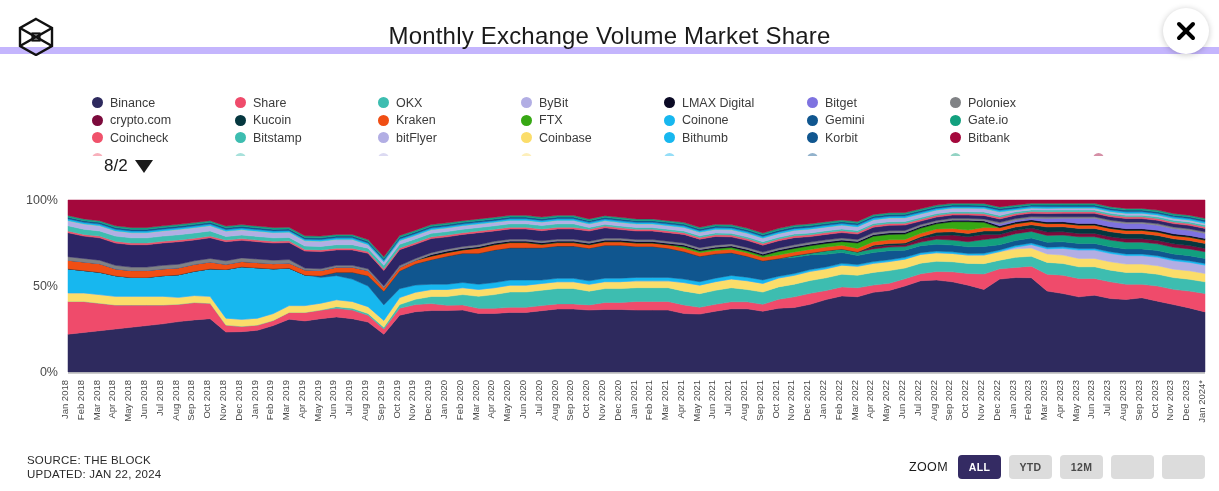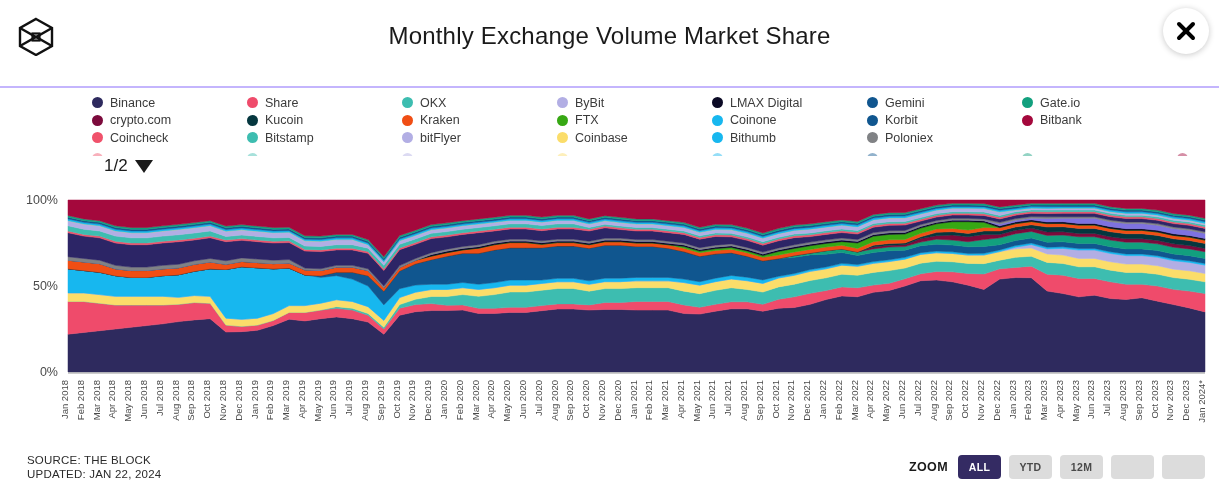--- a/index.html
+++ b/index.html
@@ -16,8 +16,8 @@
   
   #header {
     position:relative;
-    height:88px;
-    border-bottom:2px solid #c4b5fd;
+    height:54px;
+    border-bottom:7px solid #c4b5fd;
     background:#fff;
   }
   #logo {

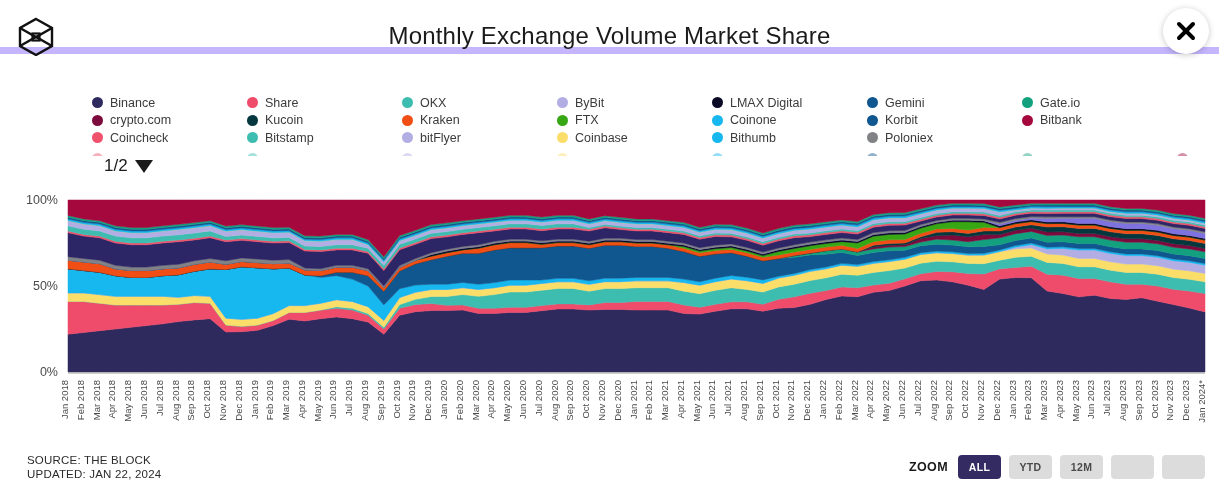--- a/index.html
+++ b/index.html
@@ -55,7 +55,7 @@
     display:grid;
     grid-template-columns:repeat(5, 264px);
     grid-auto-rows:17.5px;
-    column-gap:16px;
+    column-gap:4px;
   }
   .legend-item {
     display:flex;

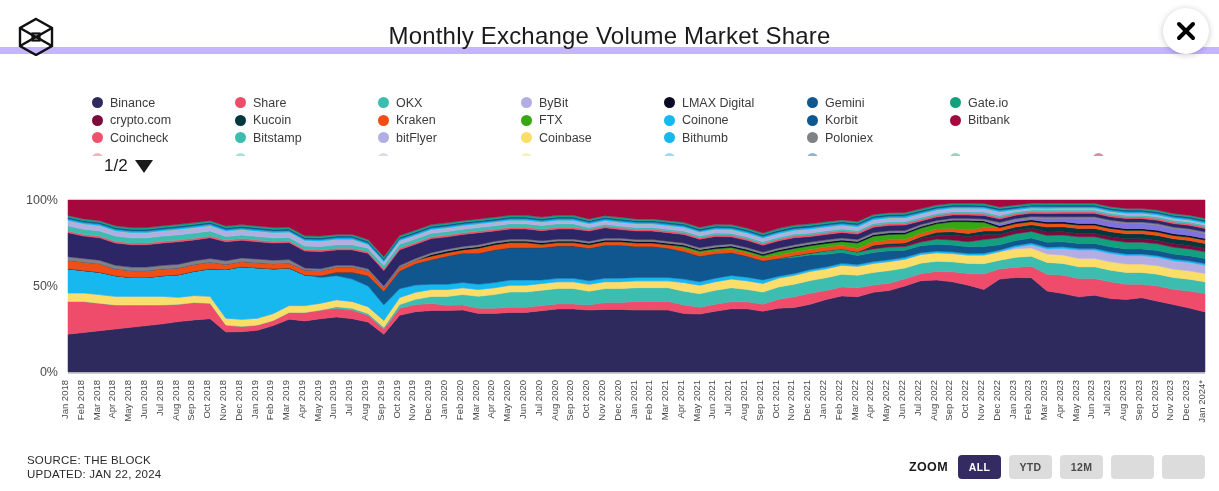--- a/index.html
+++ b/index.html
@@ -243,6 +243,10 @@
       <div class="legend-item">
         <span class="legend-dot" style="background: rgb(23, 183, 239);"></span>
         <span class="legend-label">Bithumb</span>
+      </div>
+      <div class="legend-item">
+        <span class="legend-dot" style="background: rgb(126, 114, 224);"></span>
+        <span class="legend-label">Bitget</span>
       </div>
       <div class="legend-item">
         <span class="legend-dot" style="background: rgb(16, 86, 143);"></span>

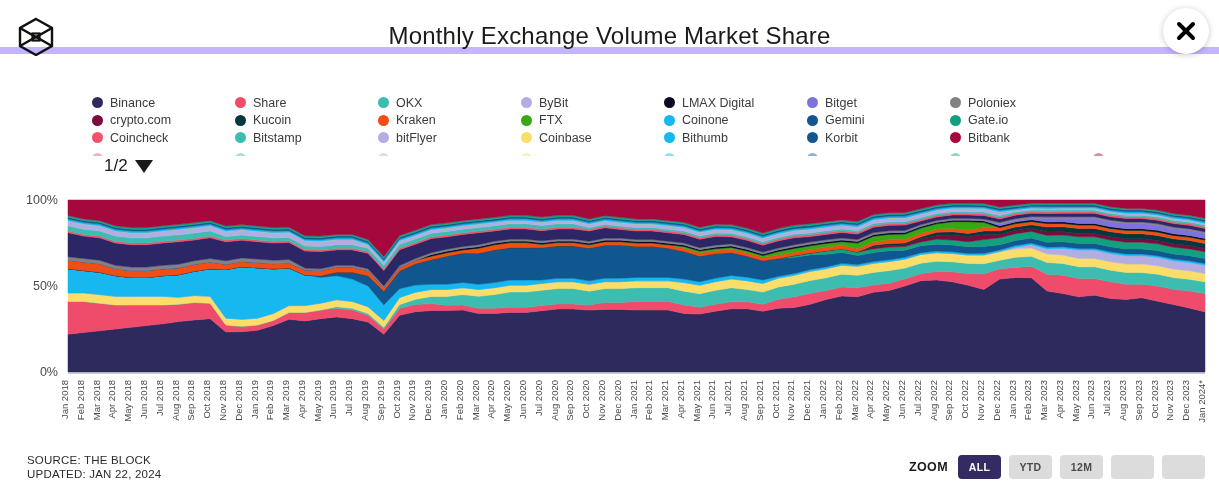--- a/index.html
+++ b/index.html
@@ -300,7 +300,7 @@
 </div>
 
 <div id="legend-pager">
-  <span>1/2</span>
+  <span>8/2</span>
   <span class="caret"></span>
 </div>
 

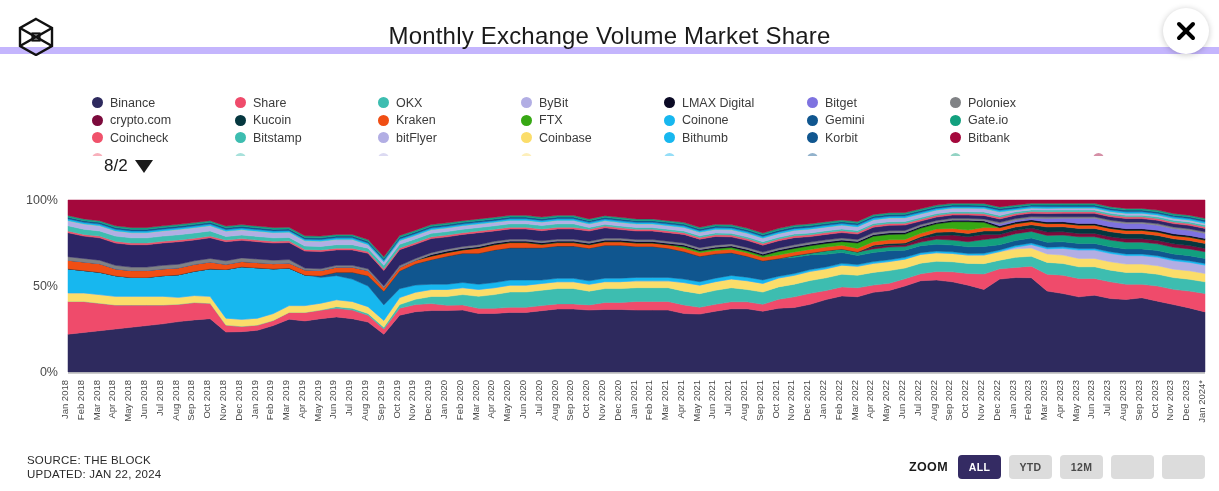--- a/index.html
+++ b/index.html
@@ -136,7 +136,7 @@
   }
   #zoom-ctrl .zoom-label {
     font-size:12.5px;
-    font-weight:700;
+    font-weight:400;
     color:#1a1a1a;
     letter-spacing:.4px;
     margin-right:2px;

